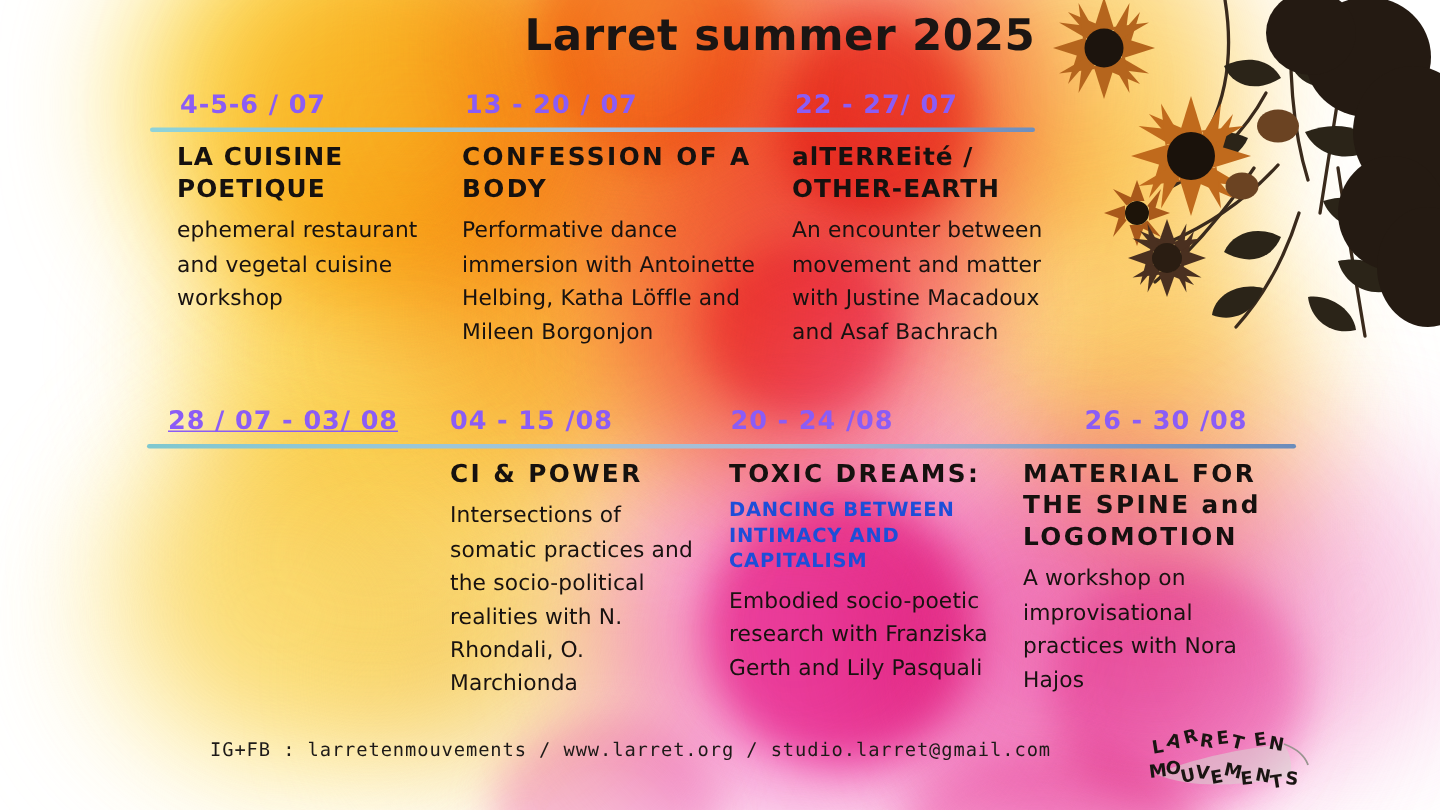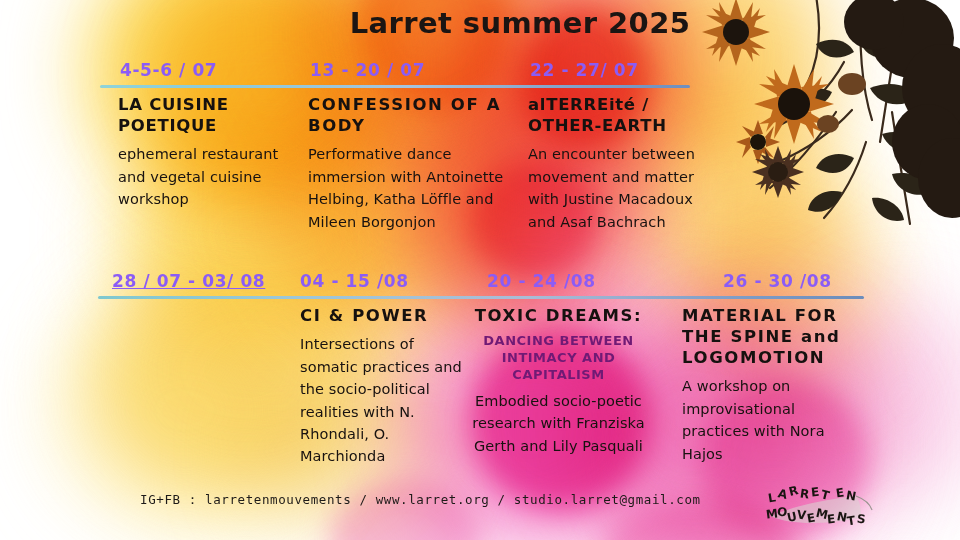--- a/index.html
+++ b/index.html
@@ -341,7 +341,7 @@
       <p class="ev-desc">Intersections of somatic practices and the socio-political realities with N. Rhondali, O. Marchionda</p>
     </div>
 
-    <div class="col" style="left:466px; top:305px; width:185px;text-align:center;">
+    <div class="col" style="left:486px; top:305px; width:185px;">
       <p class="ev-title">TOXIC DREAMS:</p>
       <p class="ev-sub">DANCING BETWEEN INTIMACY AND CAPITALISM</p>
       <p class="ev-desc">Embodied socio-poetic research with Franziska Gerth and Lily Pasquali</p>

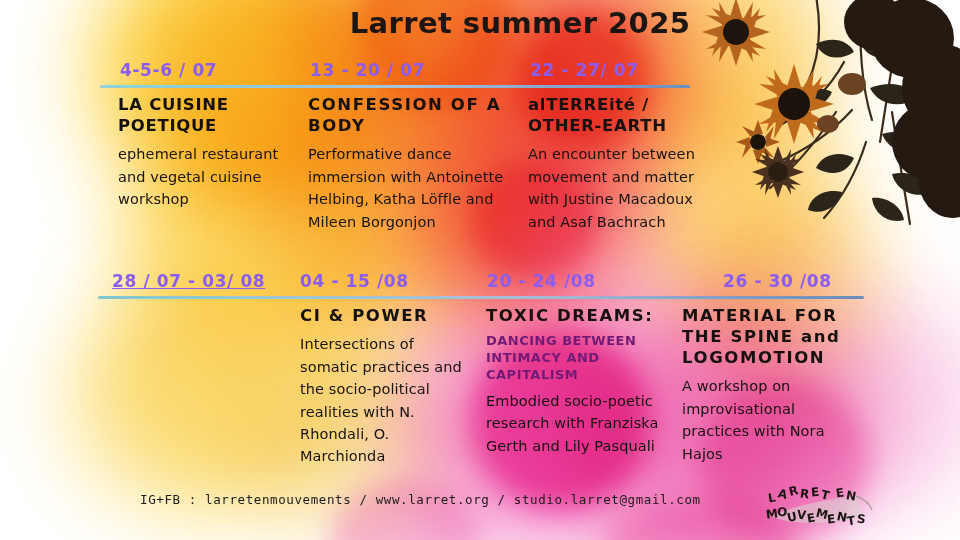--- a/index.html
+++ b/index.html
@@ -102,7 +102,7 @@
     font-size: 13px;
     line-height: 1.3;
     letter-spacing: 0.5px;
-    color: #701a75;
+    color: #1d4ed8;
     margin: 0 0 6px 0;
   }
   .ev-desc {

